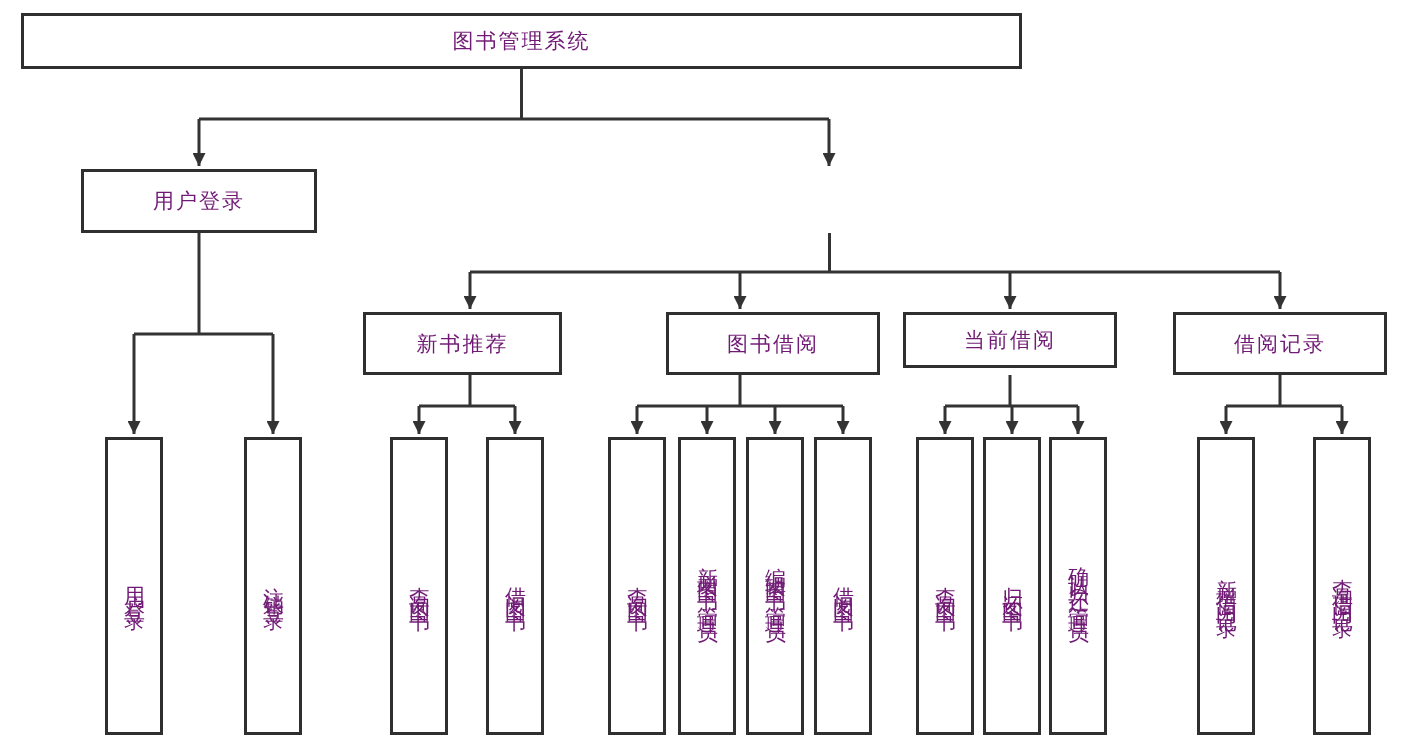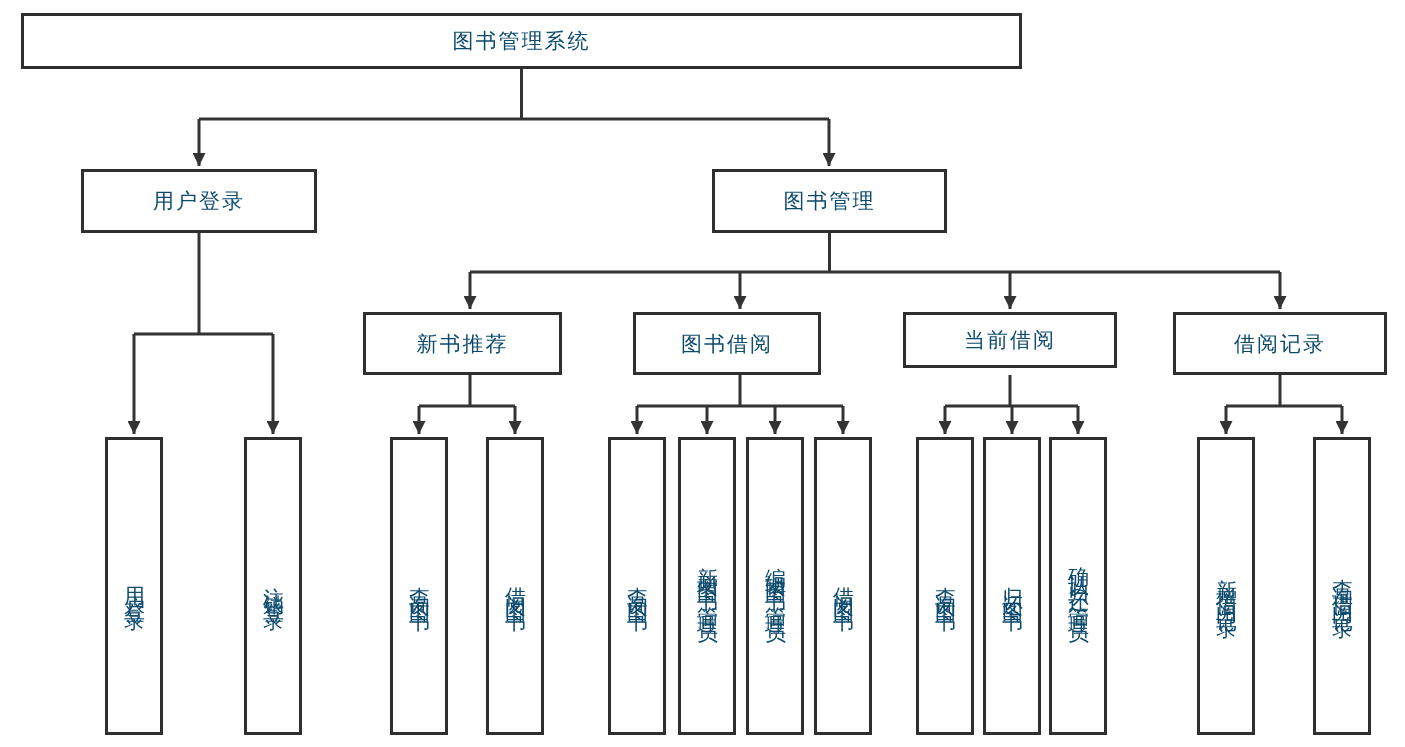--- a/index.html
+++ b/index.html
@@ -25,7 +25,7 @@
     display: flex;
     align-items: center;
     justify-content: center;
-    color: #0c4a6e;
+    color: #701a75;
     z-index: 2;
   }
   .h-node span {

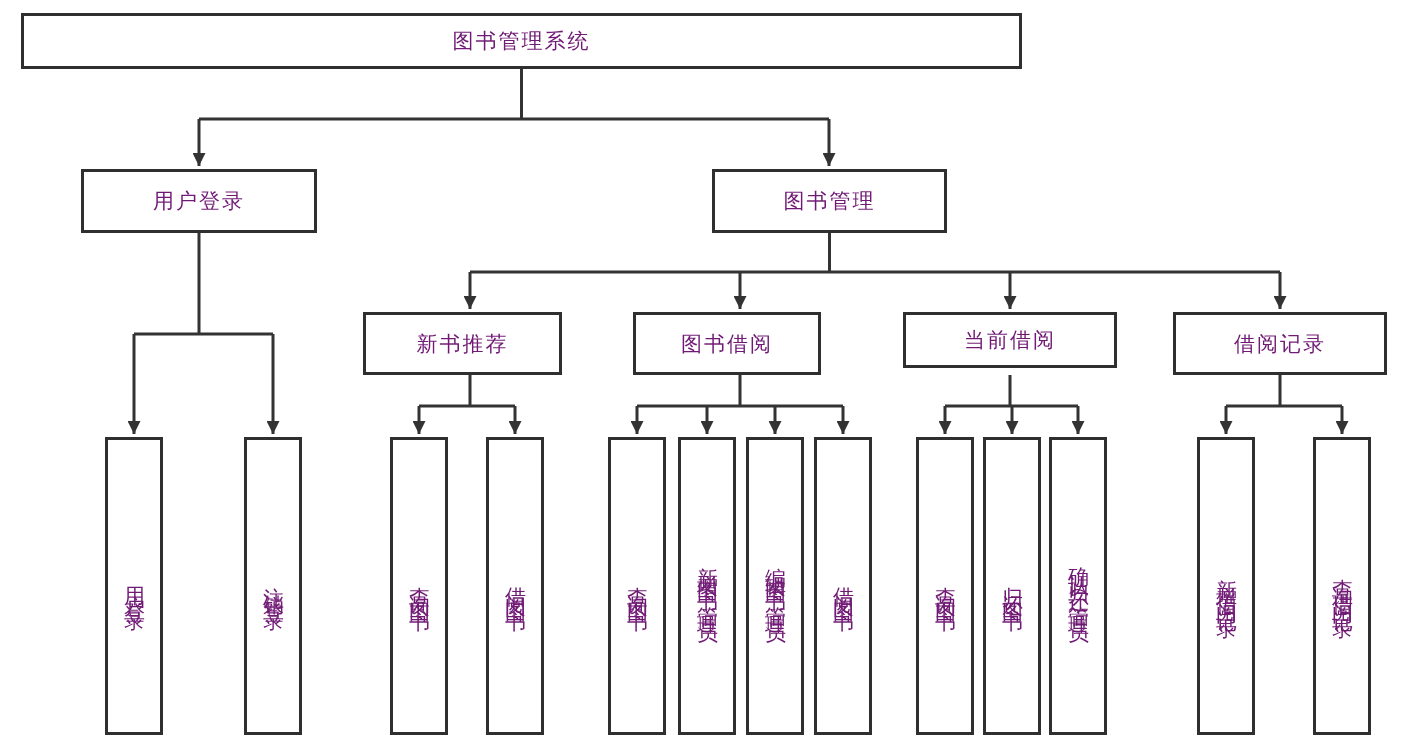--- a/index.html
+++ b/index.html
@@ -101,9 +101,6 @@
   <div class="node h-node" style="left:81px; top:169px; width:236px; height:64px">
     <span>用户登录</span>
   </div>
-  <div class="node h-node" style="left:712px; top:169px; width:235px; height:64px">
-    <span>图书管理</span>
-  </div>
 
   <div class="node h-node" style="left:363px; top:312px; width:199px; height:63px">
     <span>新书推荐</span>

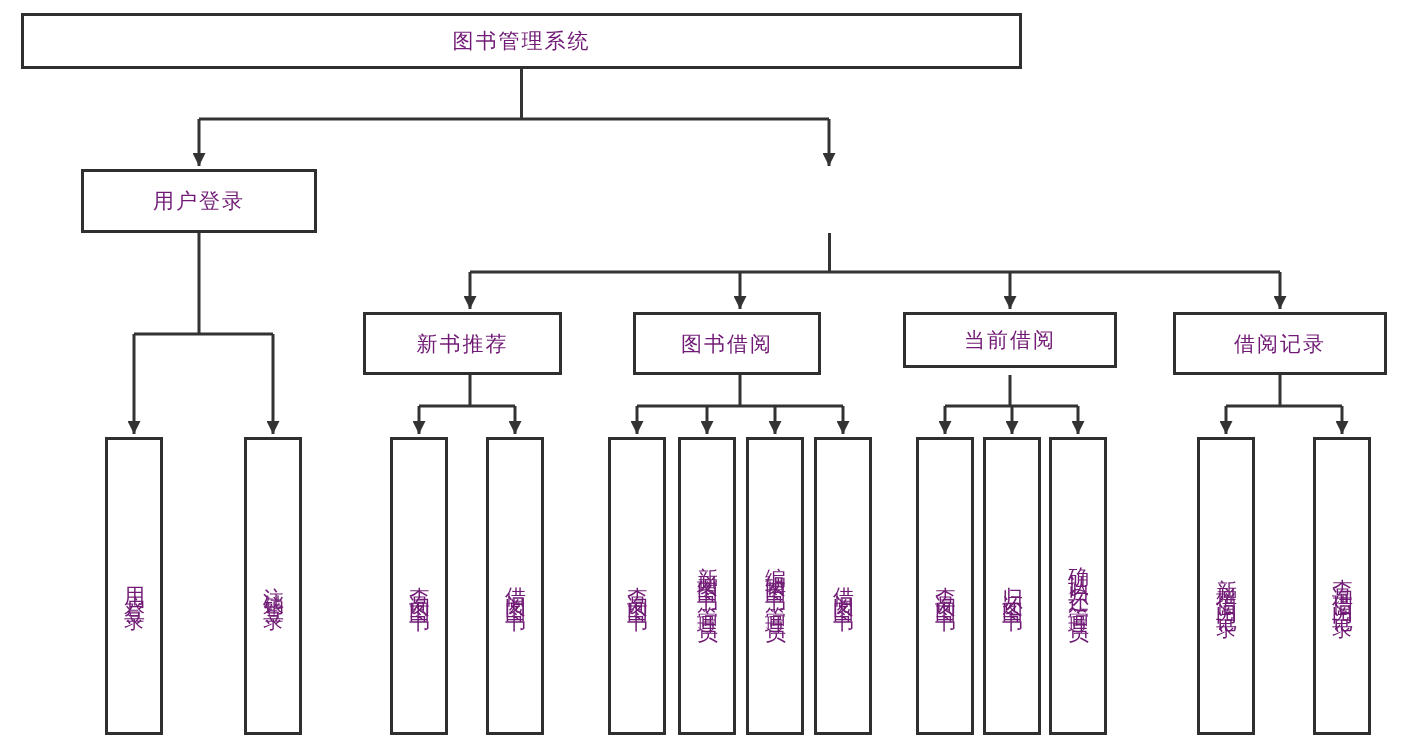--- a/index.html
+++ b/index.html
@@ -105,7 +105,7 @@
   <div class="node h-node" style="left:363px; top:312px; width:199px; height:63px">
     <span>新书推荐</span>
   </div>
-  <div class="node h-node" style="left:633px; top:312px; width:188px; height:63px">
+  <div class="node h-node" style="left:666px; top:312px; width:214px; height:63px">
     <span>图书借阅</span>
   </div>
   <div class="node h-node" style="left:903px; top:312px; width:214px; height:56px">

